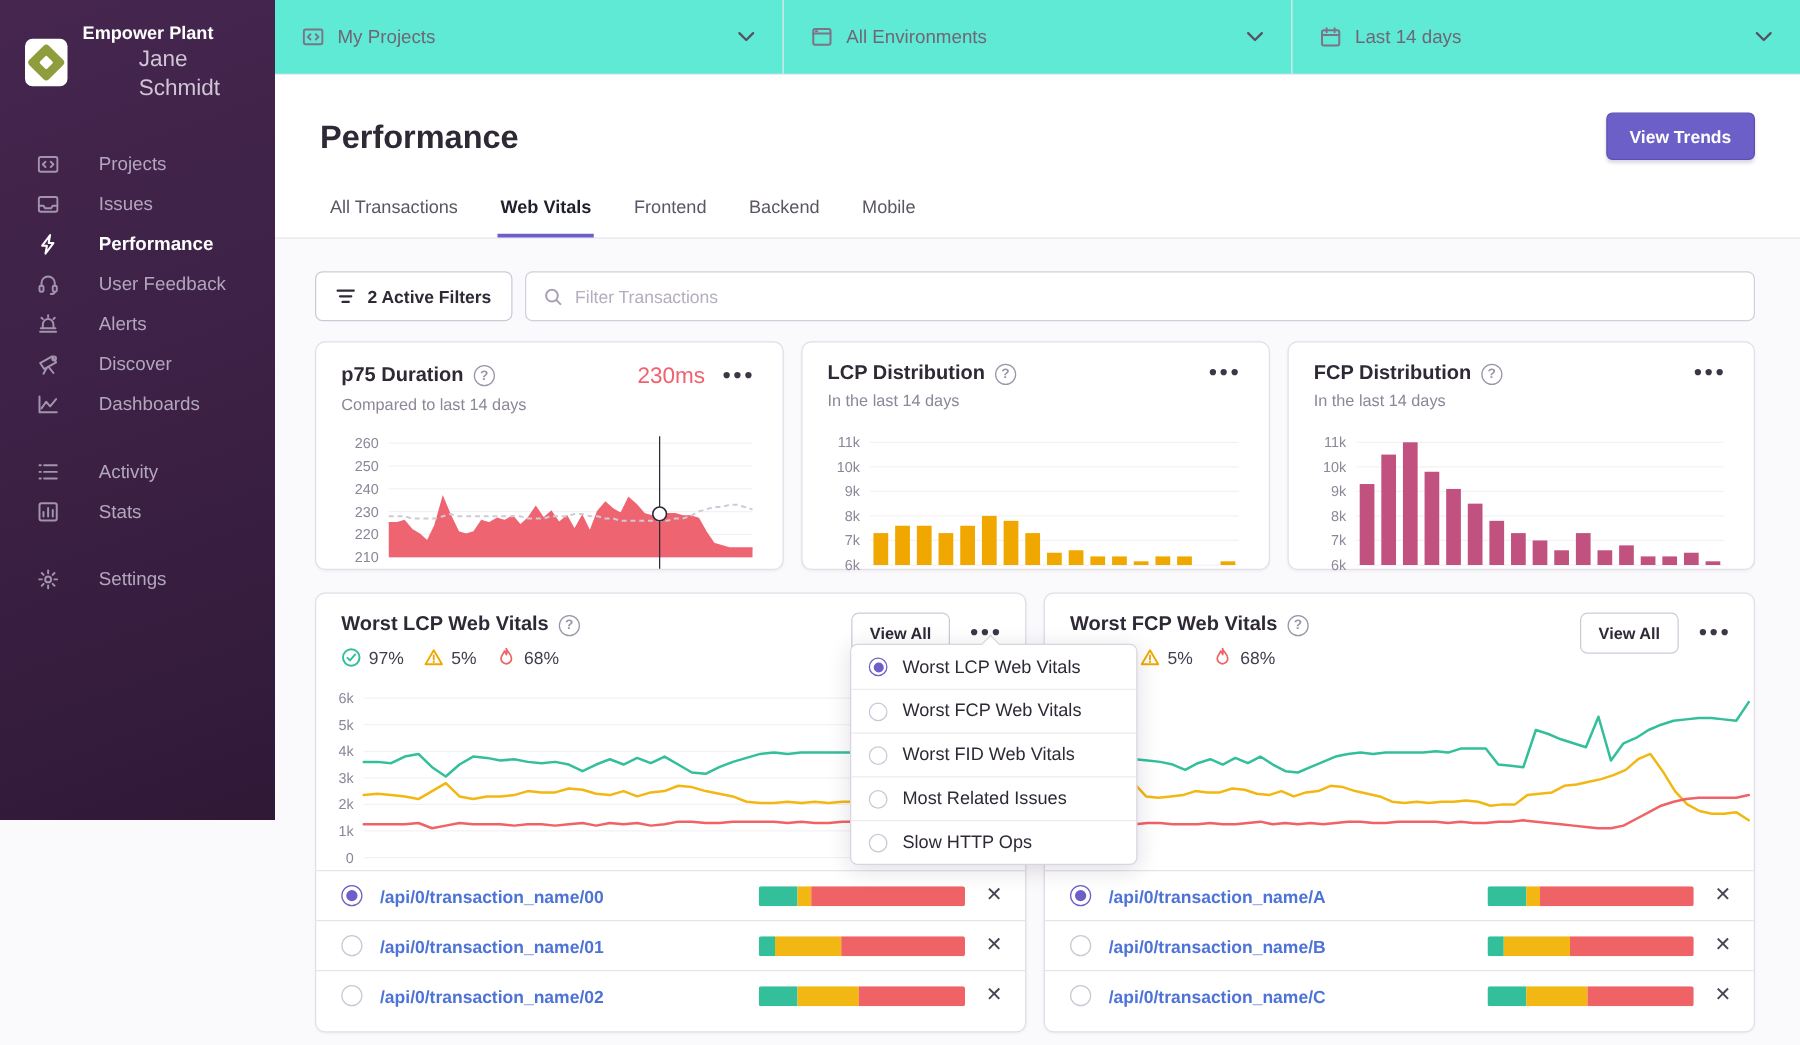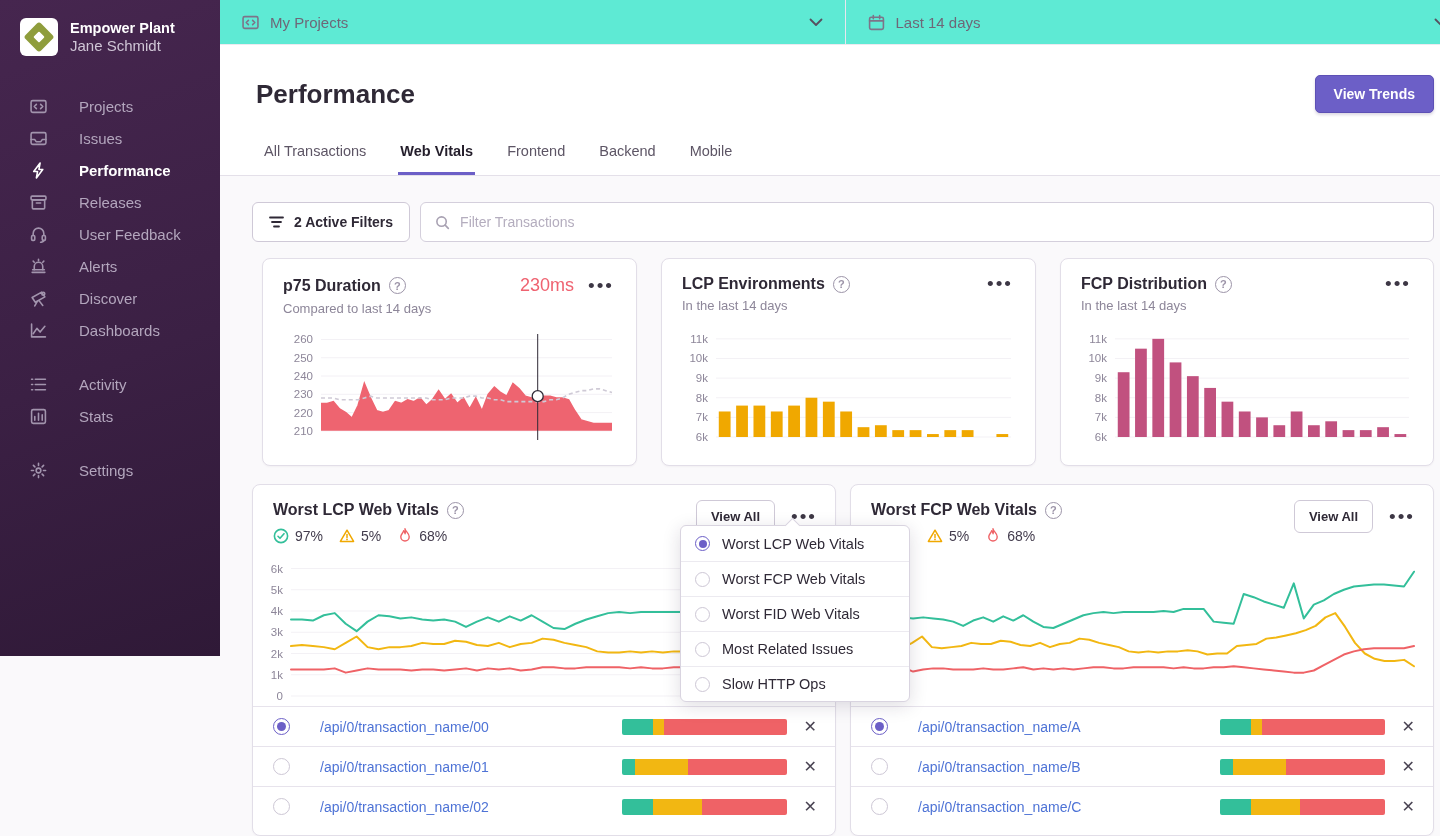--- a/index.html
+++ b/index.html
@@ -230,6 +230,21 @@
           </svg>
         </span>
       <span>My Projects</span>
+      <span class="chevron">
+          <svg viewBox="0 0 14 9">
+            <path d="m1.5 1.5 5.5 5.5 5.5-5.5"></path>
+          </svg>
+        </span>
+    </div>
+    <div class="selector">
+      <span class="ni">
+          <svg viewBox="0 0 16 16">
+            <rect x="1.5" y="2" width="13" height="12" rx="1.5"></rect>
+            <path d="M1.5 5.5h13"></path>
+            <path d="M3.5 3.8h1"></path>
+          </svg>
+        </span>
+      <span>All Environments</span>
       <span class="chevron">
           <svg viewBox="0 0 14 9">
             <path d="m1.5 1.5 5.5 5.5 5.5-5.5"></path>

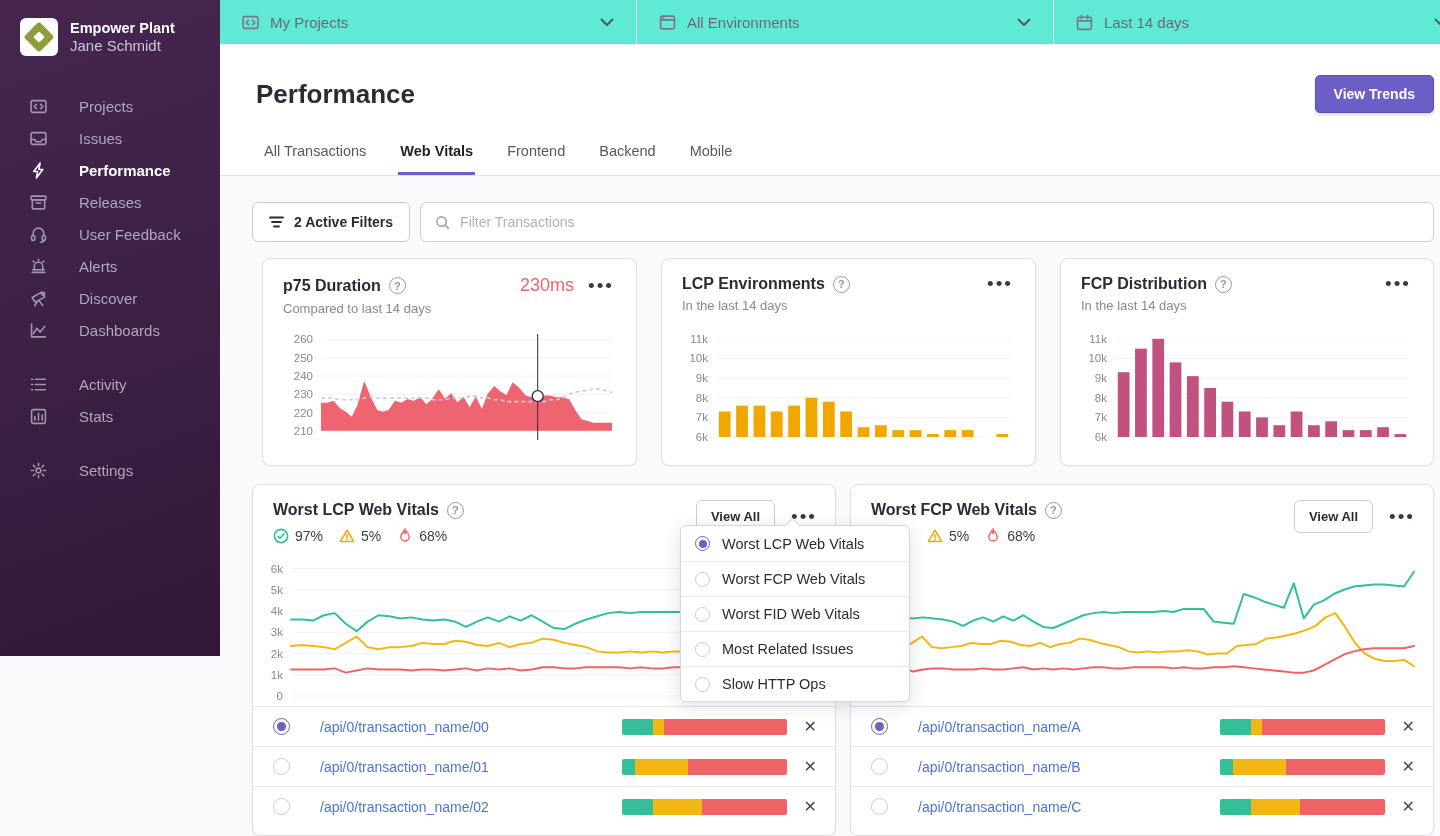--- a/index.html
+++ b/index.html
@@ -14,7 +14,7 @@
   .org-star { width:8px; height:8px; background:#fff; border-radius:1px; }
   .org-names { line-height:1.25; }
   .org-name { color:#fff; font-weight:bold; font-size:14.5px; }
-  .org-user { color:#cfc5d6; font-size:15px; }
+  .org-user { color:#cfc5d6; font-size:18px;margin-left:45px; }
   .nav-item { display:flex; align-items:center; gap:32px; padding:7px 16px 7px 29px; font-size:15px; cursor:pointer; }
   .nav-item .ni { width:18px; height:18px; display:flex; align-items:center; justify-content:center; color:#a294ad; flex:none; }
   .nav-item.active { color:#fff; font-weight:bold; }

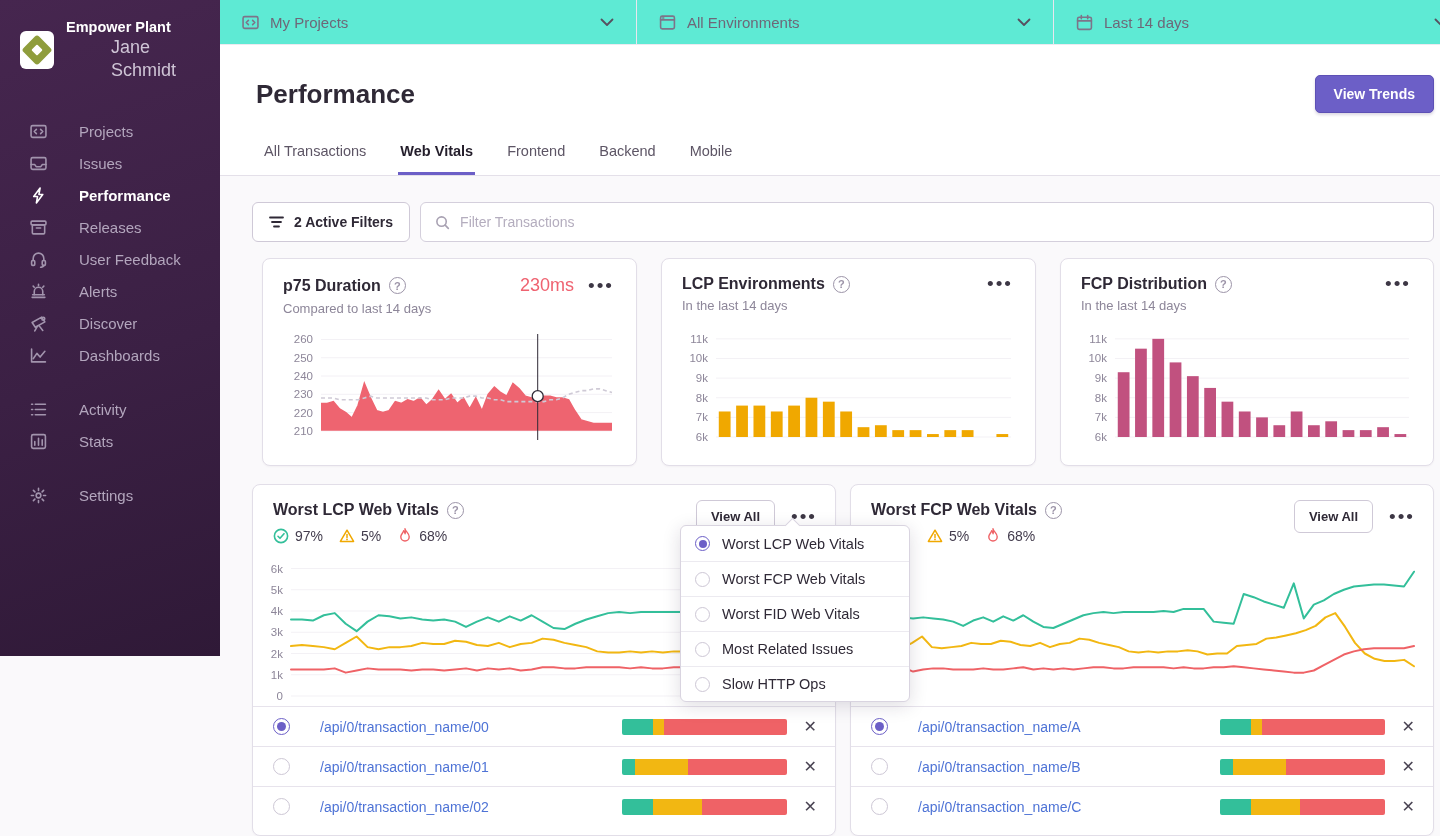--- a/index.html
+++ b/index.html
@@ -135,16 +135,6 @@
           </svg>
         </span>
       <span>Performance</span>
-    </div>
-    <div class="nav-item">
-      <span class="ni">
-          <svg viewBox="0 0 16 16">
-            <rect x="1" y="2" width="14" height="3.5" rx="1"></rect>
-            <rect x="2.2" y="5.5" width="11.6" height="8.5" rx="1"></rect>
-            <path d="M6 8.5h4"></path>
-          </svg>
-        </span>
-      <span>Releases</span>
     </div>
     <div class="nav-item">
       <span class="ni">

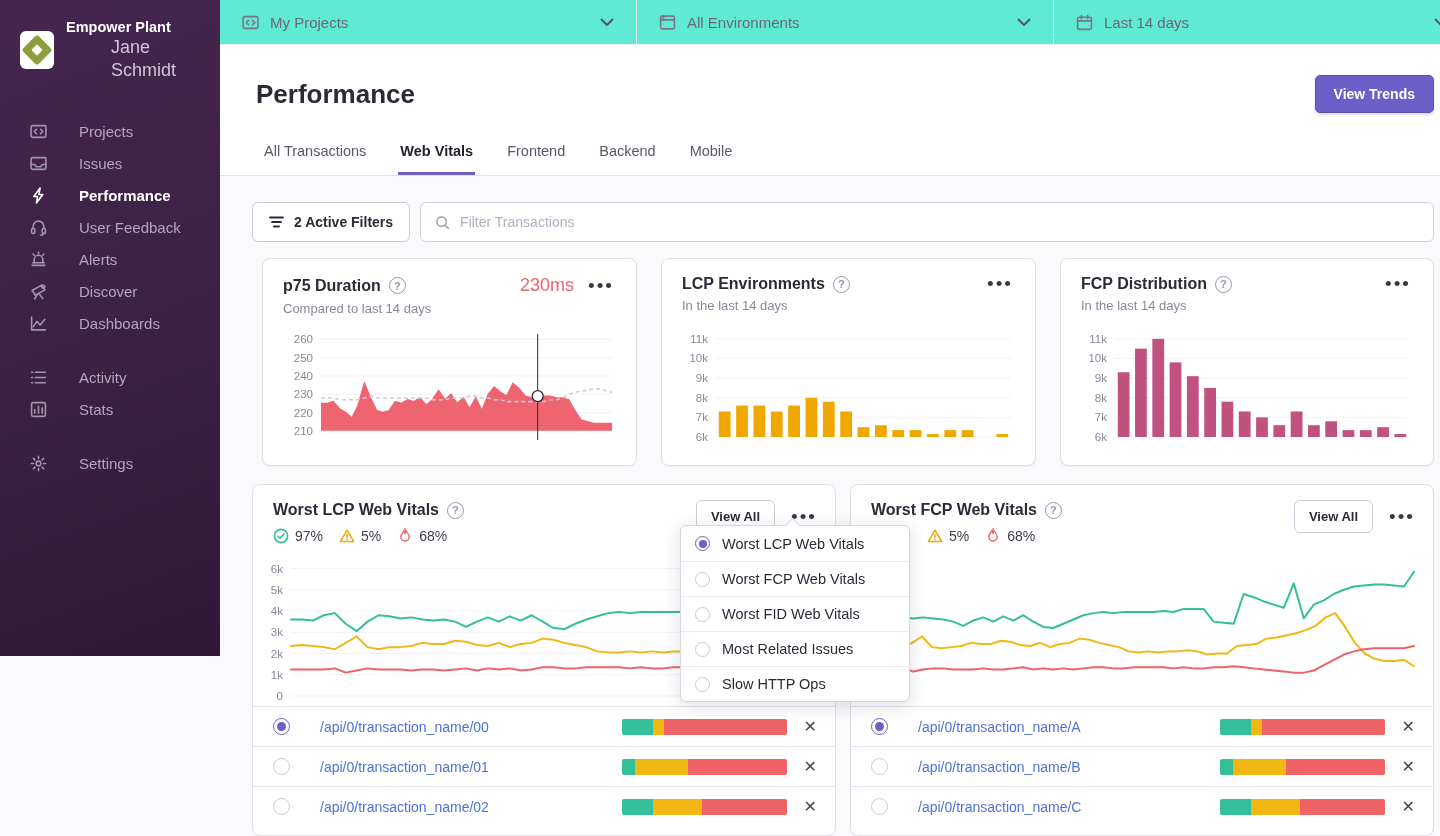--- a/index.html
+++ b/index.html
@@ -53,7 +53,7 @@
 
   .card { background:#fff; border:1px solid #e2dee8; border-radius:8px; box-shadow:0 1px 2px rgba(40,30,60,.04); }
   .row1 { display:grid; grid-template-columns:1fr 1fr 1fr; gap:14px; margin-top:16px; }
-  .mini-card { height:208px; padding:16px 20px 10px;margin-left:10px; }
+  .mini-card { height:183px; padding:16px 20px 10px; }
   .mini-head { display:flex; align-items:center; }
   .mini-title { font-size:16px; font-weight:bold; color:#2f2936; display:flex; align-items:center; gap:8px; }
   .help { width:17px; height:17px; border:1.5px solid #9c94a8; border-radius:50%; color:#9c94a8; font-size:11px; font-weight:bold; display:flex; align-items:center; justify-content:center; cursor:pointer; flex:none; }

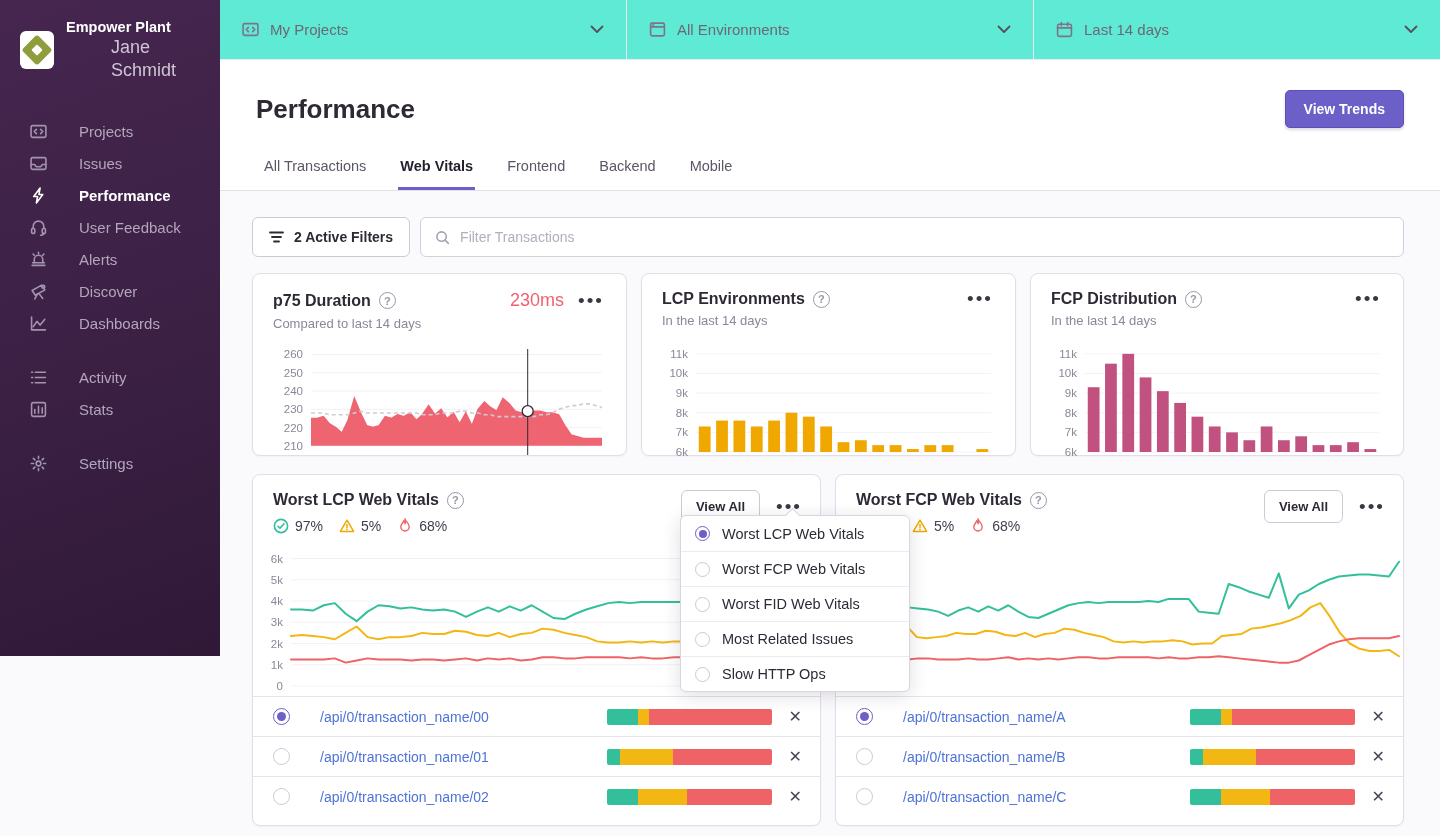--- a/index.html
+++ b/index.html
@@ -324,7 +324,7 @@
       <div class="card mini-card">
         <div class="mini-head">
           <div class="mini-title">
-              <span>LCP Environments</span>
+              <span>LCP Distribution</span>
               <span class="help">?</span>
             </div>
           <span class="dots" style="margin-left:auto">•••</span>

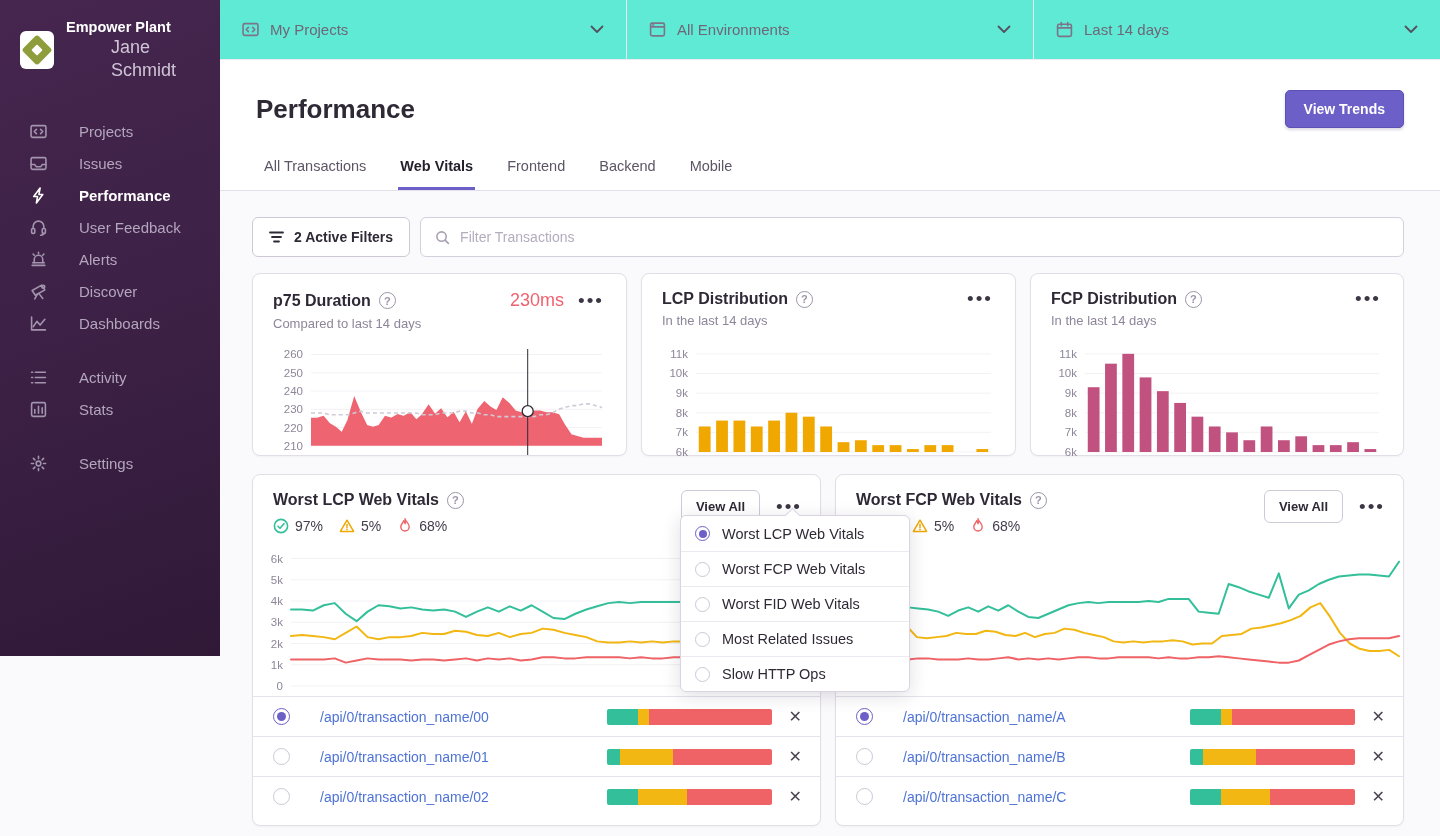--- a/index.html
+++ b/index.html
@@ -79,7 +79,7 @@
   .radio { width:17px; height:17px; border-radius:50%; border:1.5px solid #cdc7d5; background:#fff; flex:none; display:flex; align-items:center; justify-content:center; cursor:pointer; }
   .radio.sel { border-color:#6c5fc7; }
   .radio.sel::after { content:""; width:9px; height:9px; border-radius:50%; background:#6c5fc7; }
-  .t-link { margin-left:30px; font-size:14px; color:#4e73d6; cursor:pointer; }
+  .t-link { margin-left:14px; font-size:14px; color:#4e73d6; cursor:pointer;font-weight:bold; }
   .stackbar { margin-left:auto; width:165px; height:16px; border-radius:2px; overflow:hidden; display:flex; }
   .stackbar div { height:100%; }
   .t-close { margin-left:17px; color:#4a4453; font-size:16px; cursor:pointer; line-height:1; }

